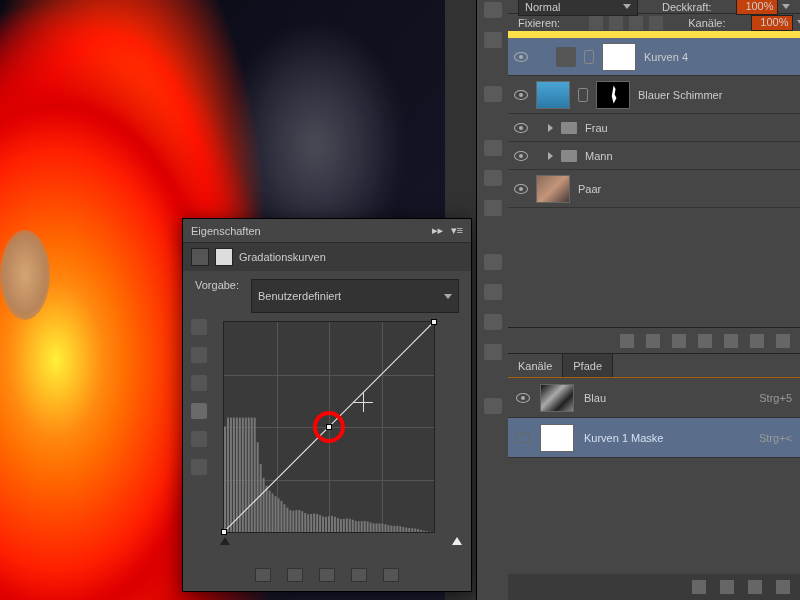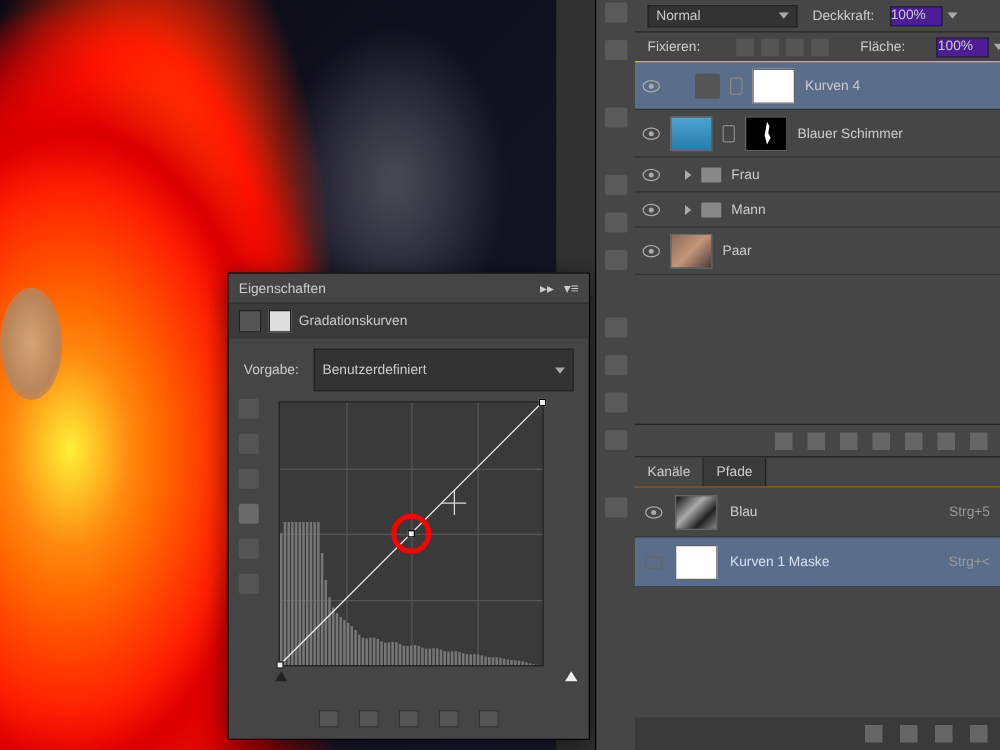--- a/index.html
+++ b/index.html
@@ -42,7 +42,7 @@
 .divider{position:absolute;left:476px;top:0;width:32px;height:600px;background:#464646;border-left:1px solid #000;display:flex;flex-direction:column;align-items:center;padding-top:2px;gap:14px}
 .divider .di{width:18px;height:16px;background:#5a5a5a;border-radius:2px}
 .right{position:absolute;left:508px;top:0;width:292px;height:600px;background:#464646}
-.top-bar{height:26px;display:flex;align-items:center;padding:0 10px;gap:12px;border-bottom:1px solid #2a2a2a}
+.top-bar{height:14px;display:flex;align-items:center;padding:0 10px;gap:24px;border-bottom:1px solid #2a2a2a}
 .blend{width:120px;height:18px;background:#333;border:1px solid #222;display:flex;align-items:center;padding:0 6px;justify-content:space-between}
 .pct{display:flex;align-items:center;gap:4px}
 .pct-box{width:42px;height:16px;background:#4c1d95;border:1px solid #222;text-align:left;padding-right:3px}

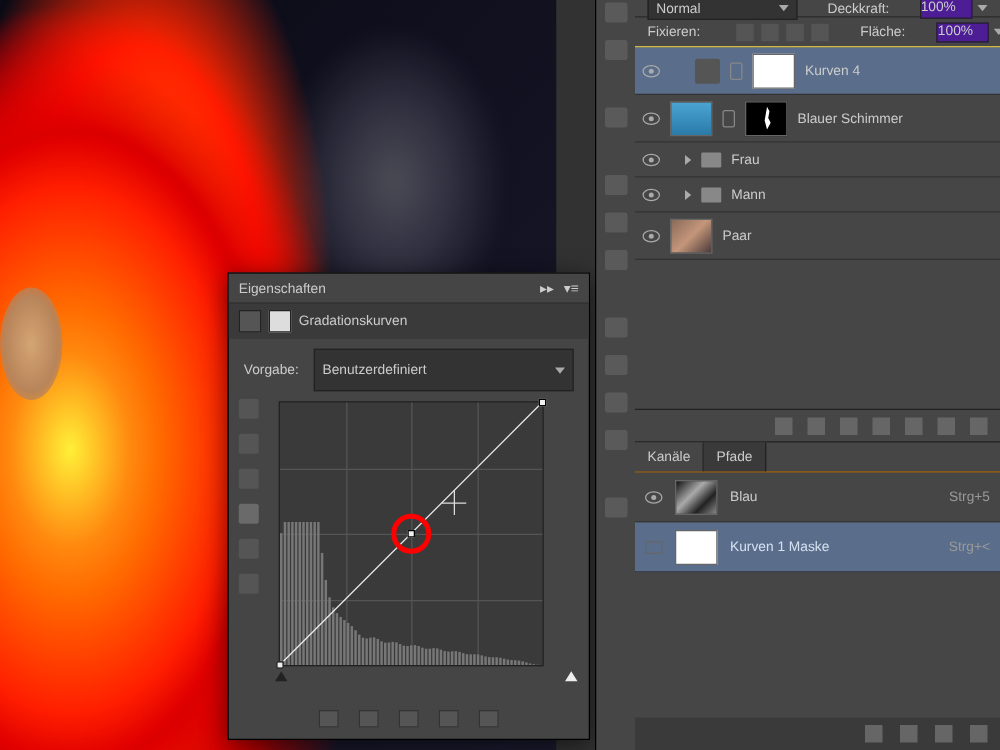--- a/index.html
+++ b/index.html
@@ -45,7 +45,7 @@
 .top-bar{height:14px;display:flex;align-items:center;padding:0 10px;gap:24px;border-bottom:1px solid #2a2a2a}
 .blend{width:120px;height:18px;background:#333;border:1px solid #222;display:flex;align-items:center;padding:0 6px;justify-content:space-between}
 .pct{display:flex;align-items:center;gap:4px}
-.pct-box{width:42px;height:16px;background:#4c1d95;border:1px solid #222;text-align:left;padding-right:3px}
+.pct-box{width:42px;height:16px;background:#c2410c;border:1px solid #222;text-align:right;padding-right:3px}
 .lock-bar{height:24px;display:flex;align-items:center;padding:0 10px;gap:25px;border-bottom:1px solid #fde047}
 .lock-icons{display:flex;gap:6px;margin-left:4px}
 .lock-icons .li{width:14px;height:14px;background:#555}

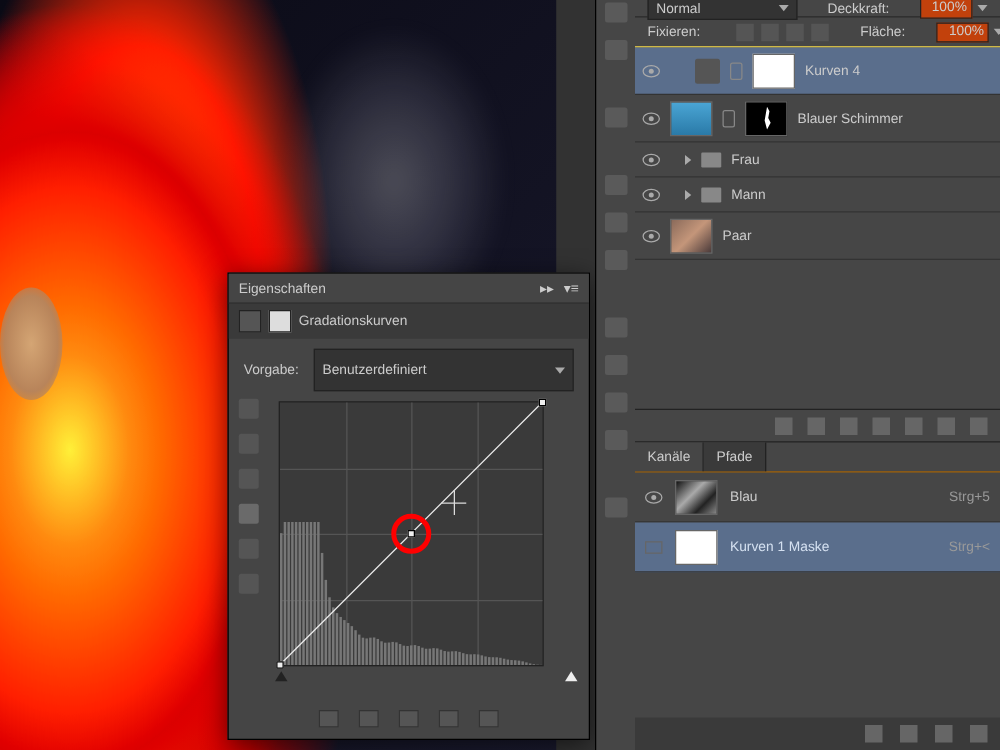--- a/index.html
+++ b/index.html
@@ -46,7 +46,7 @@
 .blend{width:120px;height:18px;background:#333;border:1px solid #222;display:flex;align-items:center;padding:0 6px;justify-content:space-between}
 .pct{display:flex;align-items:center;gap:4px}
 .pct-box{width:42px;height:16px;background:#c2410c;border:1px solid #222;text-align:right;padding-right:3px}
-.lock-bar{height:24px;display:flex;align-items:center;padding:0 10px;gap:25px;border-bottom:1px solid #fde047}
+.lock-bar{height:24px;display:flex;align-items:center;padding:0 10px;gap:25px;border-bottom:7px solid #fde047}
 .lock-icons{display:flex;gap:6px;margin-left:4px}
 .lock-icons .li{width:14px;height:14px;background:#555}
 .layers{}

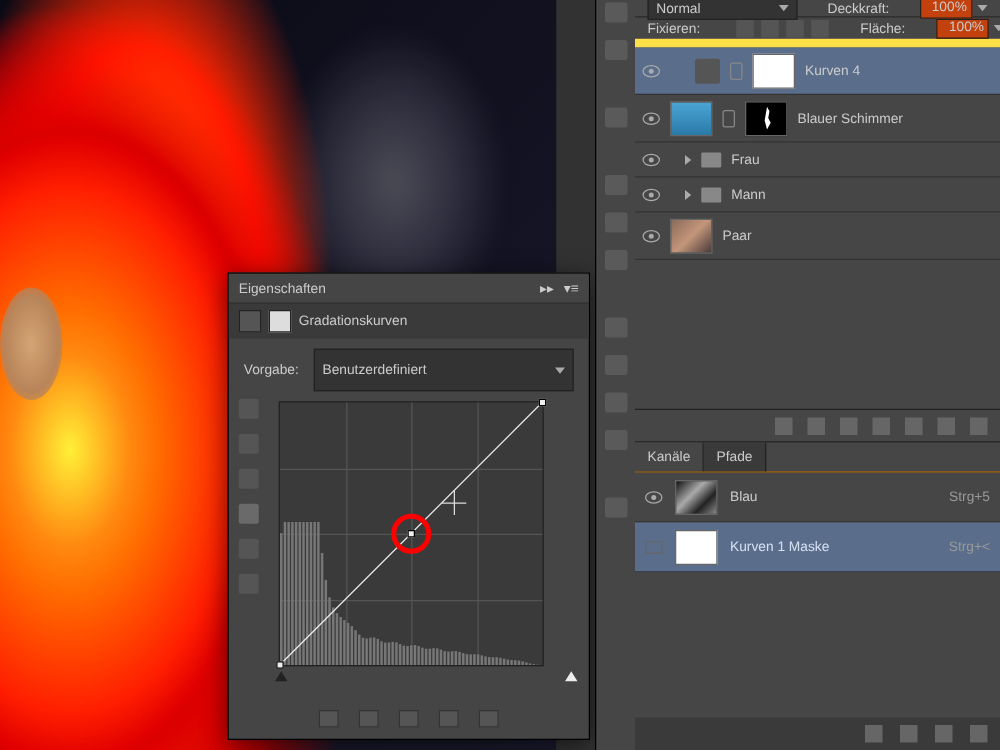--- a/index.html
+++ b/index.html
@@ -258,7 +258,7 @@
       <div class="li"></div>
       <div class="li"></div>
     </div>
-    <span style="margin-left:auto">Fläche:</span>
+    <span style="margin-left:auto">Kanäle:</span>
     <div class="pct">
         <div class="pct-box">100%</div>
         <span class="dd-arrow"></span>

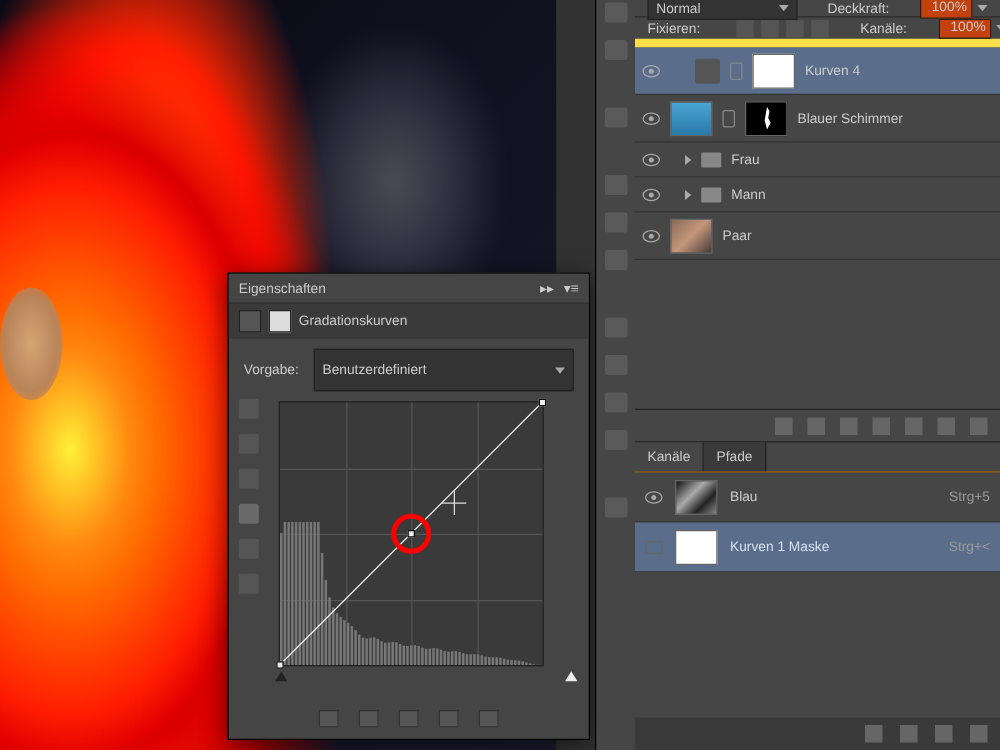--- a/index.html
+++ b/index.html
@@ -15,7 +15,7 @@
 .prop-title{height:28px;display:flex;align-items:center;padding:0 8px;gap:6px;background:#3a3a3a}
 .icon-sq{width:18px;height:18px;background:#555;border:1px solid #222;display:inline-block}
 .prop-body{padding:8px 12px}
-.row{display:flex;align-items:center;gap:6px;margin-bottom:8px}
+.row{display:flex;gap:6px;margin-bottom:8px}
 .label{width:50px}
 .dropdown{flex:1;height:20px;background:#333;border:1px solid #222;display:flex;align-items:center;padding:16px 6px;justify-content:space-between}
 .dd-arrow{width:0;height:0;border-left:4px solid transparent;border-right:4px solid transparent;border-top:5px solid #aaa}

